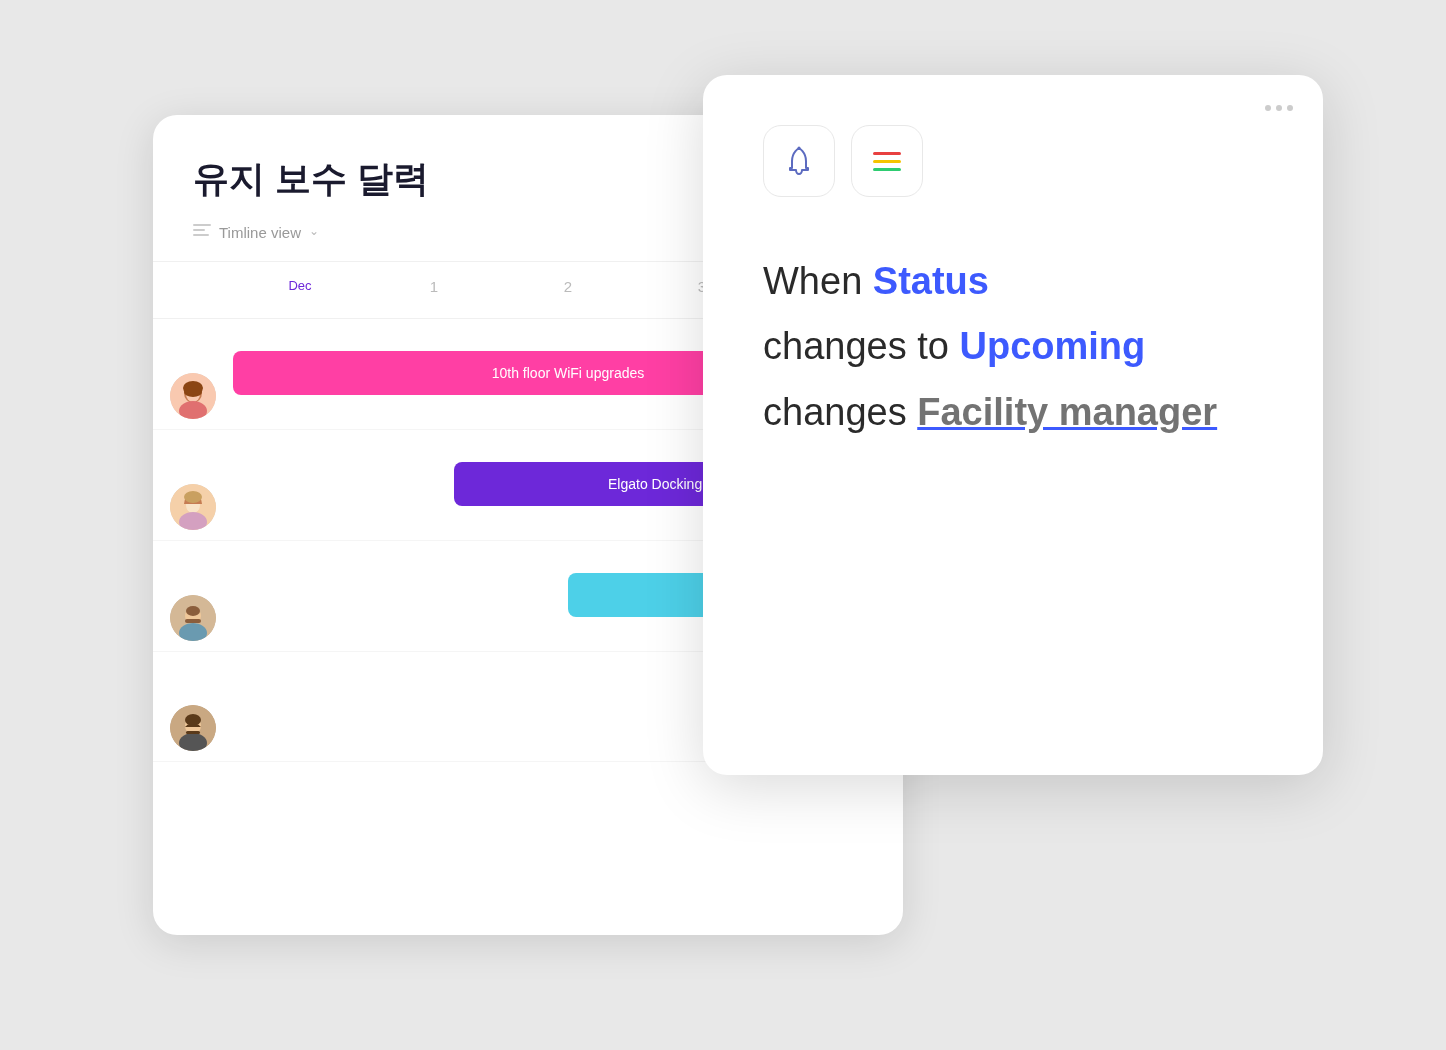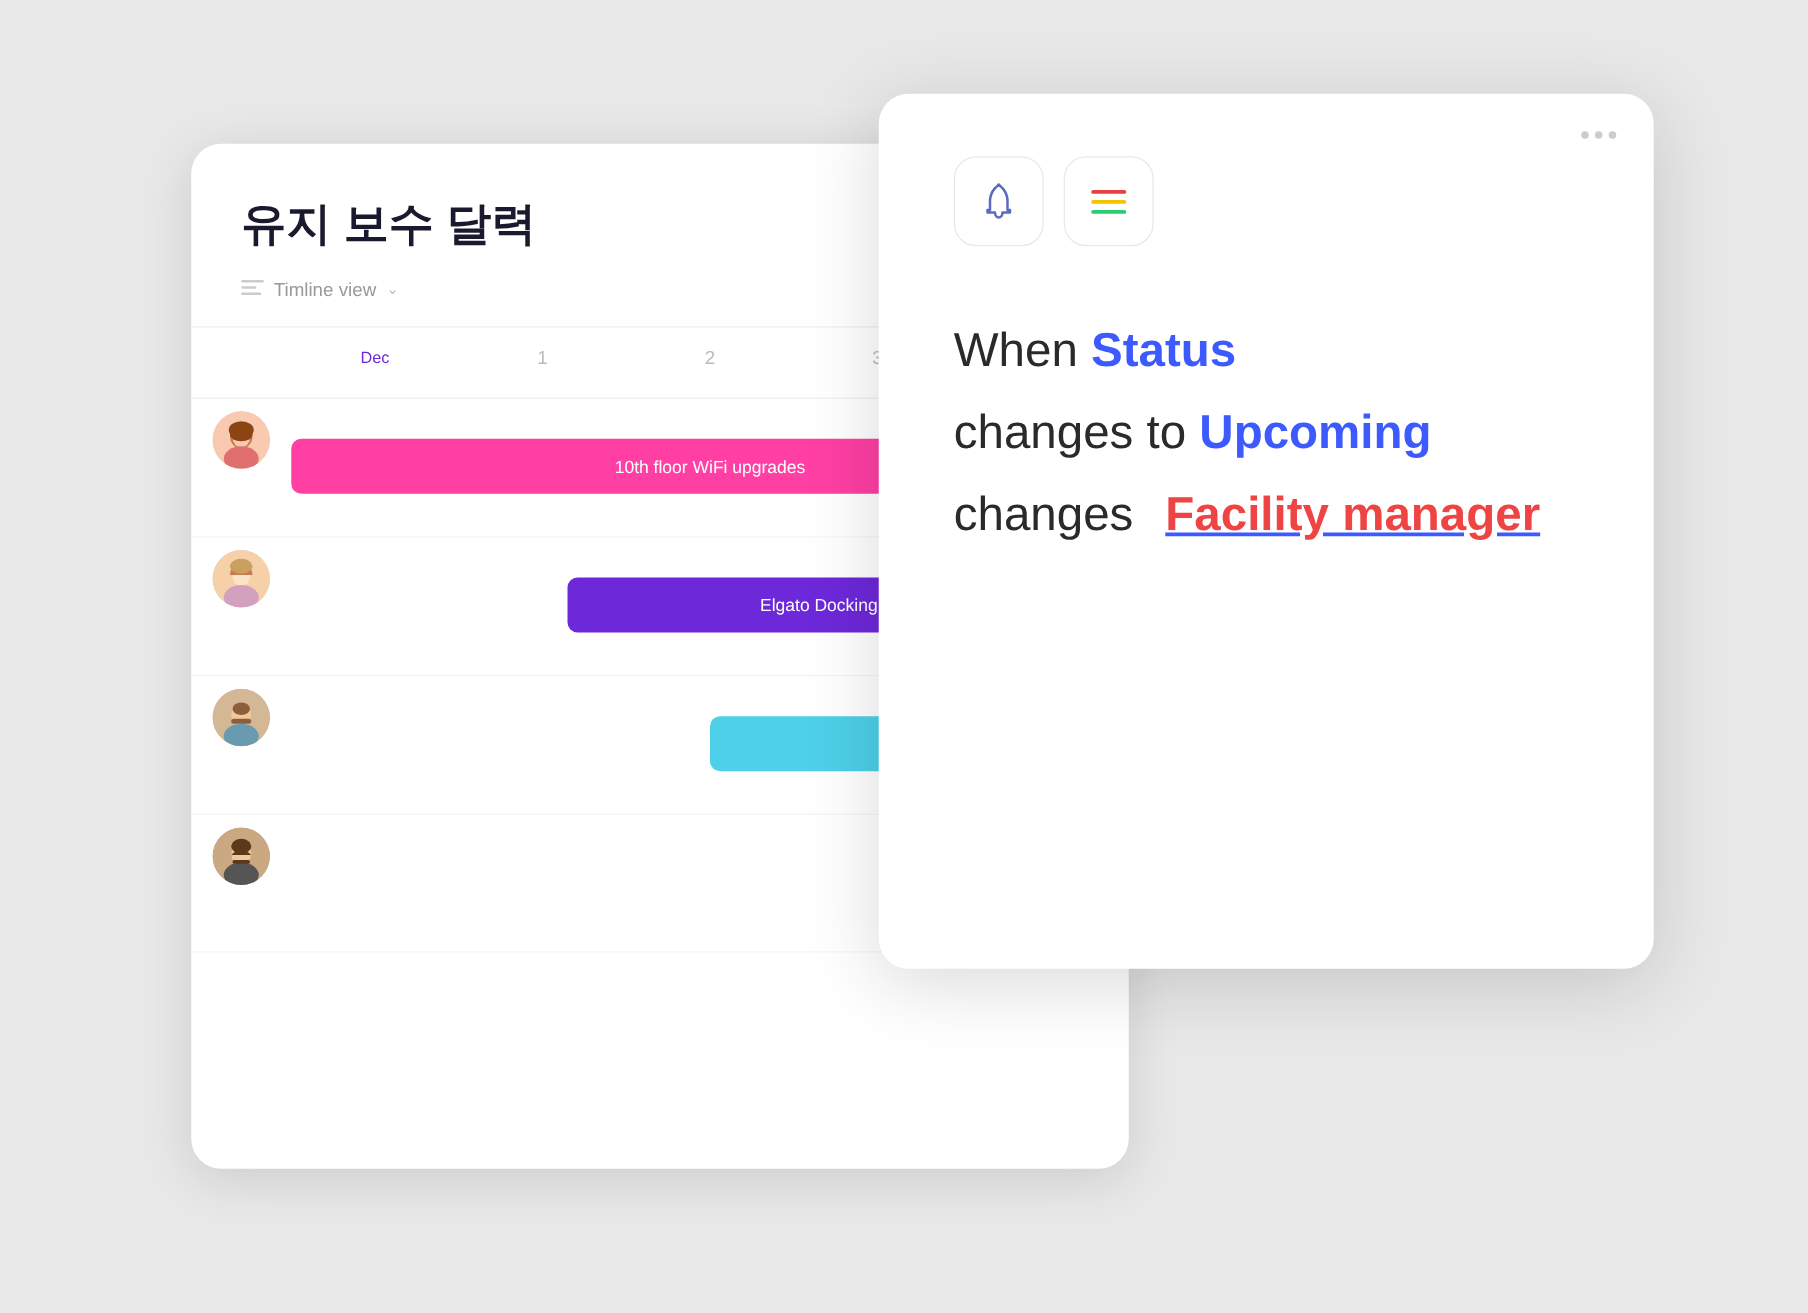--- a/index.html
+++ b/index.html
@@ -132,7 +132,7 @@
     
     .calendar-row {
       display: flex;
-      align-items: flex-start;
+      align-items: flex-end;
       border-bottom: 1px solid #f5f5f5;
       min-height: 110px;
       padding: 10px 0;

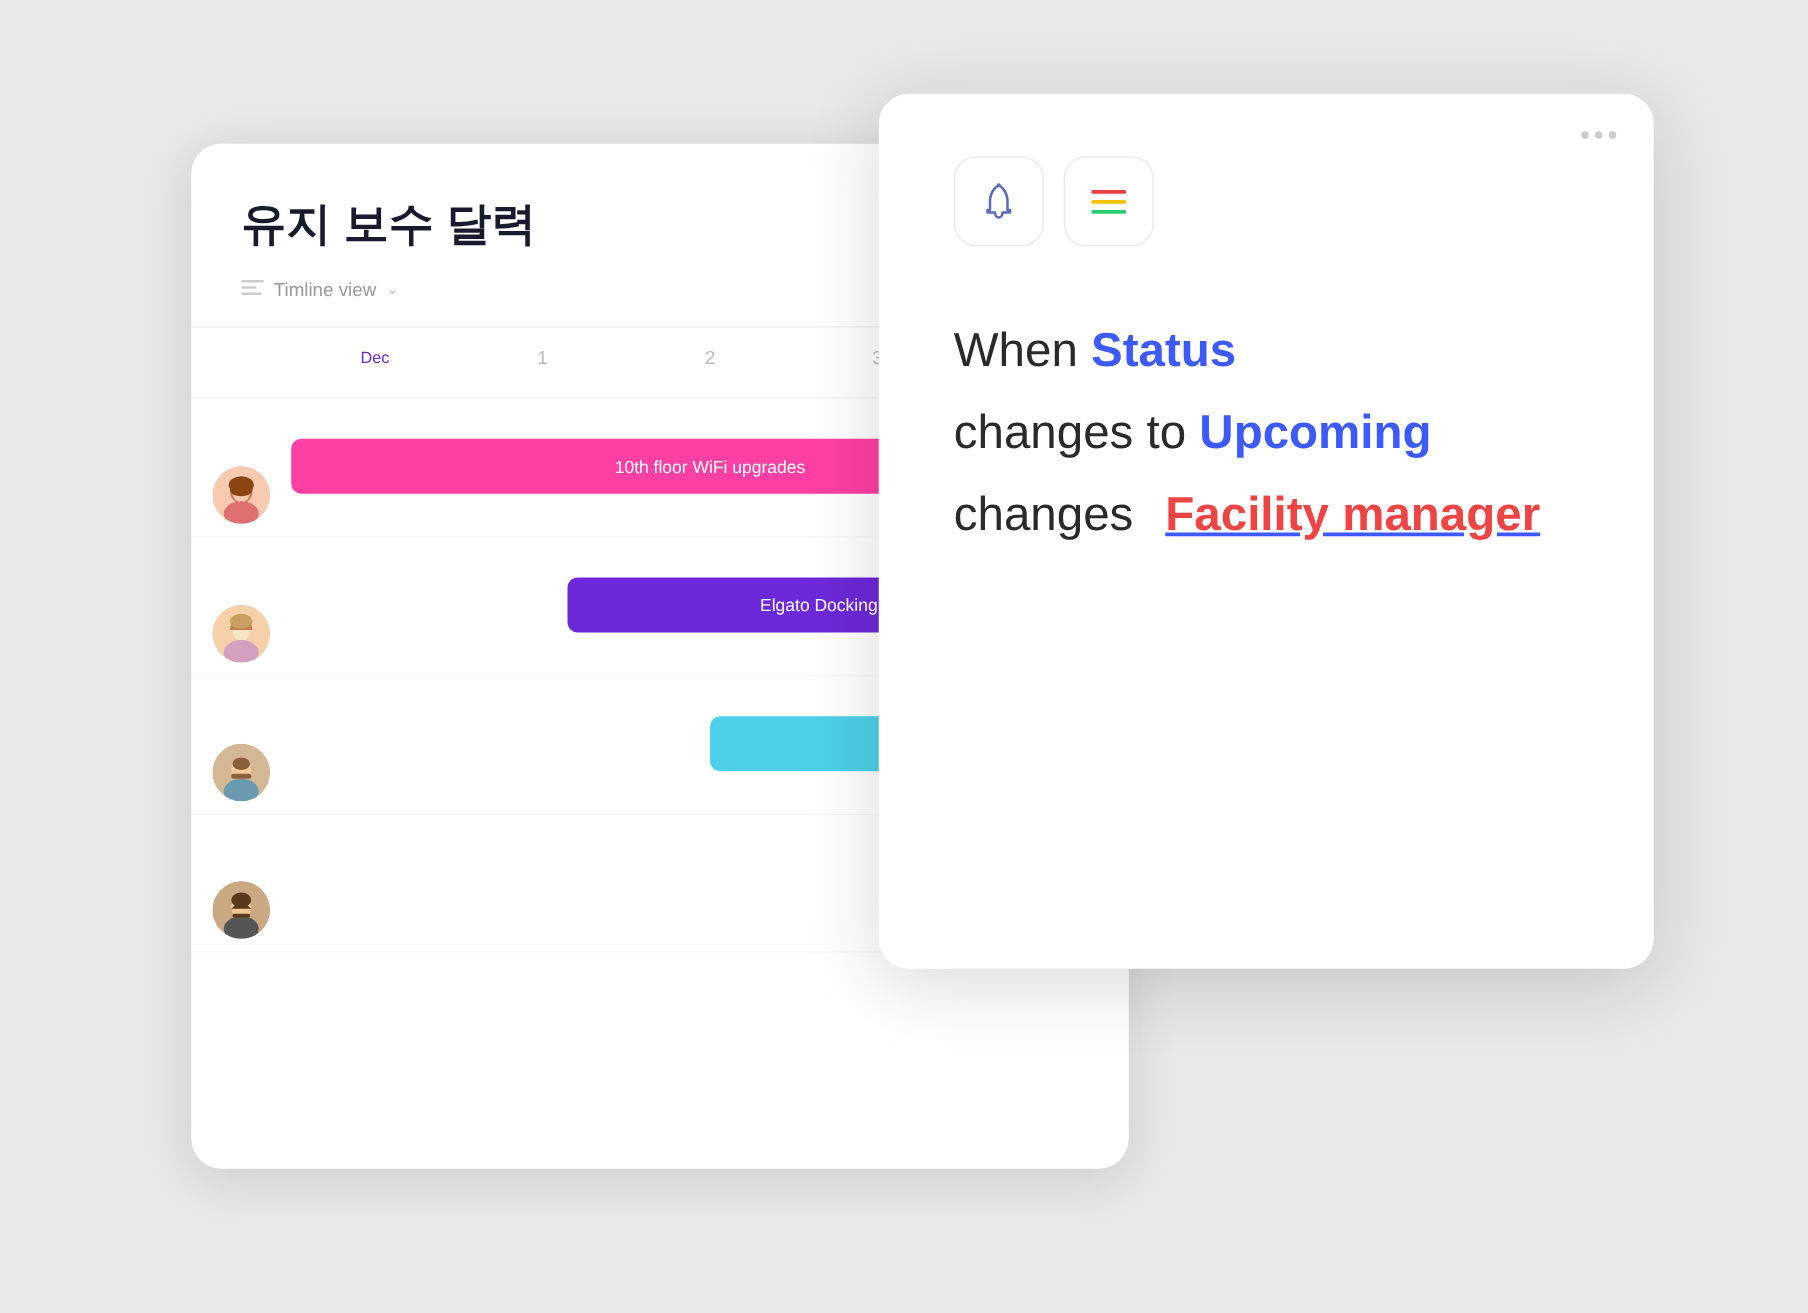--- a/index.html
+++ b/index.html
@@ -286,10 +286,9 @@
 
     .notif-line .underline-highlight {
       font-weight: 800;
-      color: #ef4444;
+      color: #737373;
       text-decoration: underline;
       text-decoration-color: #3d5afe;
-      margin-left: 15px;
     }
 
     

